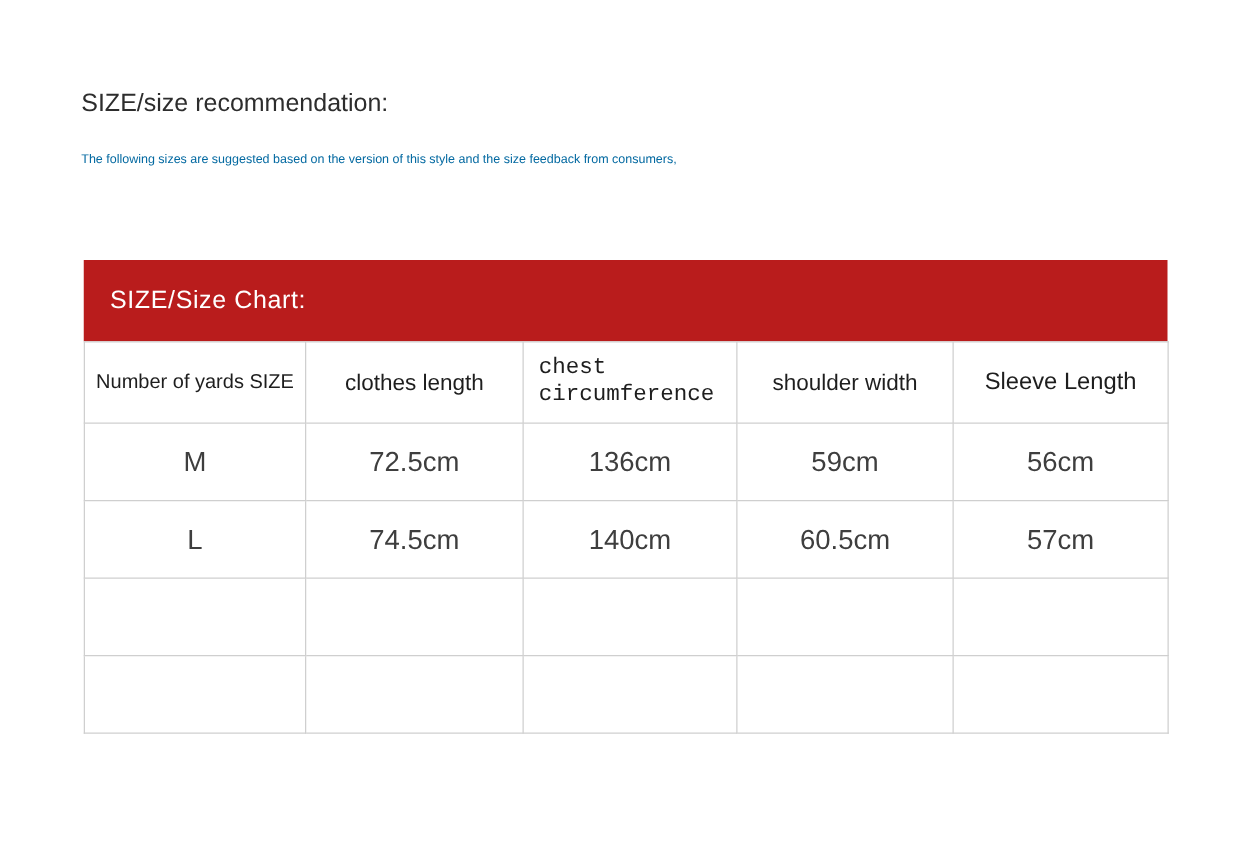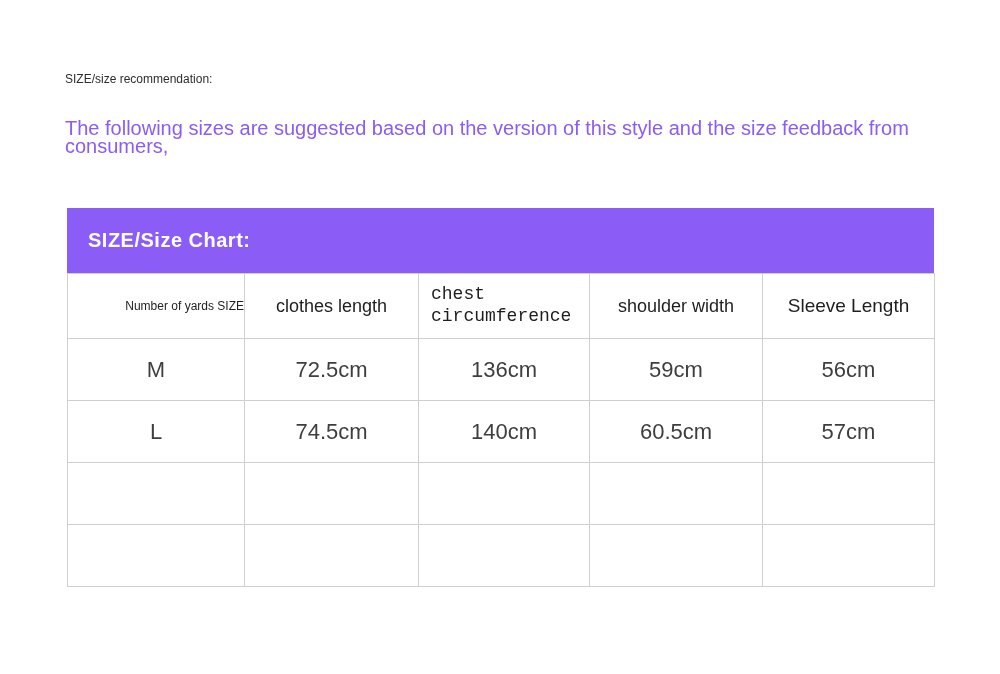--- a/index.html
+++ b/index.html
@@ -18,7 +18,7 @@
     position: absolute;
     left: 65px;
     top: 72px;
-    font-size: 12px;
+    font-size: 20px;
     font-weight: 400;
     color: #2d2d2d;
   }

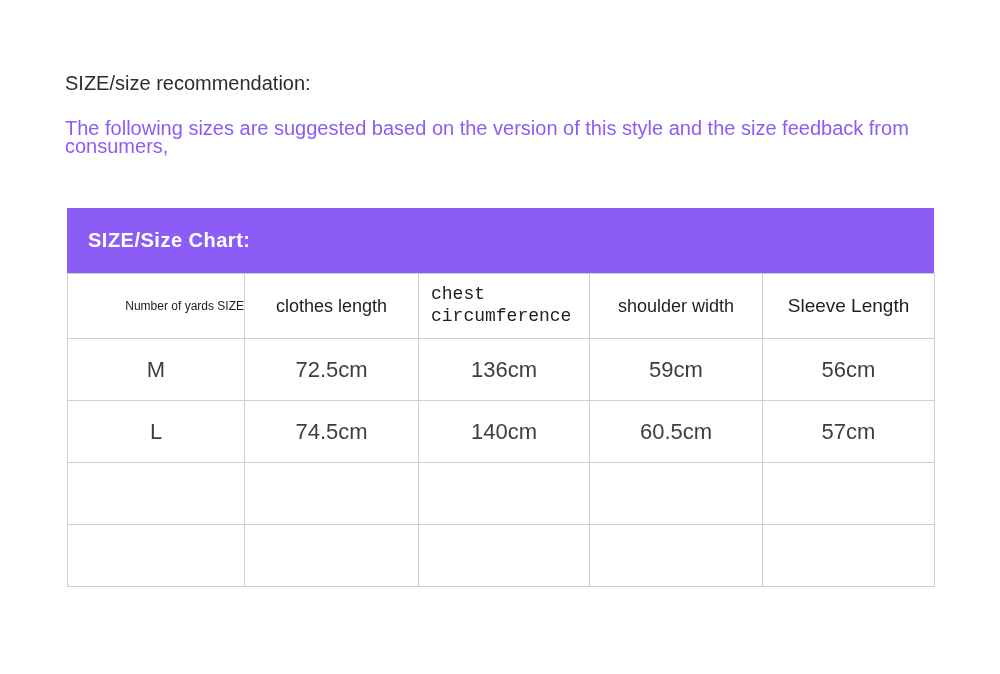--- a/index.html
+++ b/index.html
@@ -28,9 +28,9 @@
     left: 65px;
     top: 119px;
     width: 880px;
-    font-size: 20px;
+    font-size: 10px;
     line-height: 18px;
-    color: #8b5cf6;
+    color: #0369a1;
   }
 
   .chart-banner {

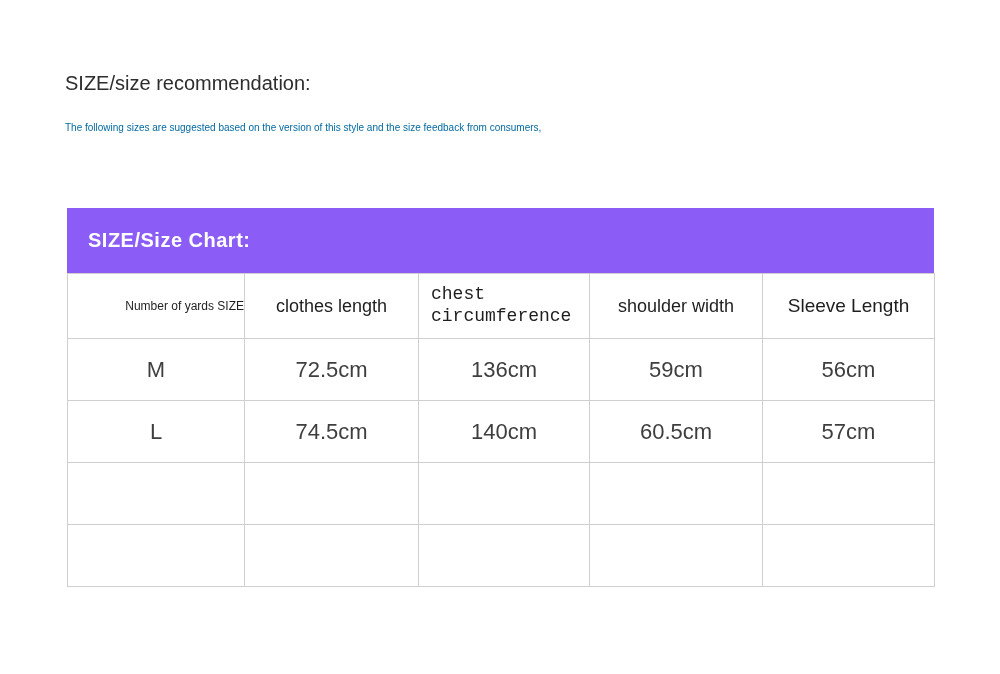--- a/index.html
+++ b/index.html
@@ -92,7 +92,7 @@
       <div>The following sizes are suggested based on the version of this style and the size feedback from consumers,</div>
     </div>
 
-  <div class="chart-banner" style="background: #8b5cf6; color: rgb(255, 255, 255); font-weight: bold;">
+  <div class="chart-banner" style="background: #b91c1c; color: rgb(255, 255, 255);">
     <span class="banner-label">SIZE/Size Chart:</span>
   </div>
 

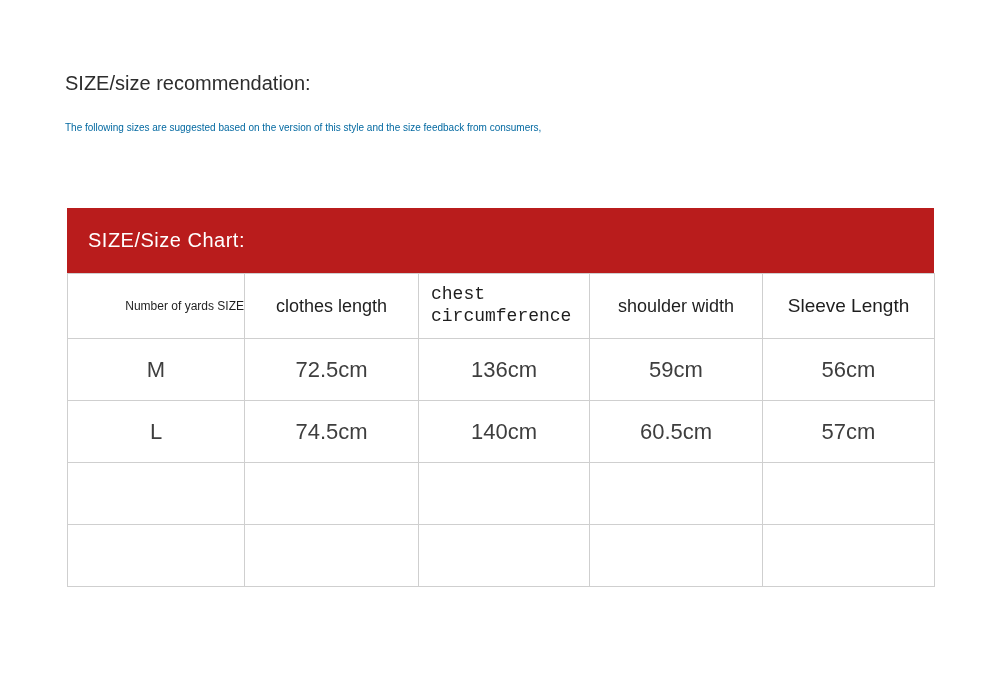--- a/index.html
+++ b/index.html
@@ -71,7 +71,7 @@
     color: #1e1e1e;
     text-align: center;
   }
-  .size-table th.col-size   { font-size: 12px; text-align: right; }
+  .size-table th.col-size   { font-size: 16px; }
   .size-table th.col-chest  { text-align: left; padding-left: 12px; line-height: 1.2; font-family: Liberation Mono, monospace; }
   .size-table th.col-sleeve { font-size: 19px; }
 

